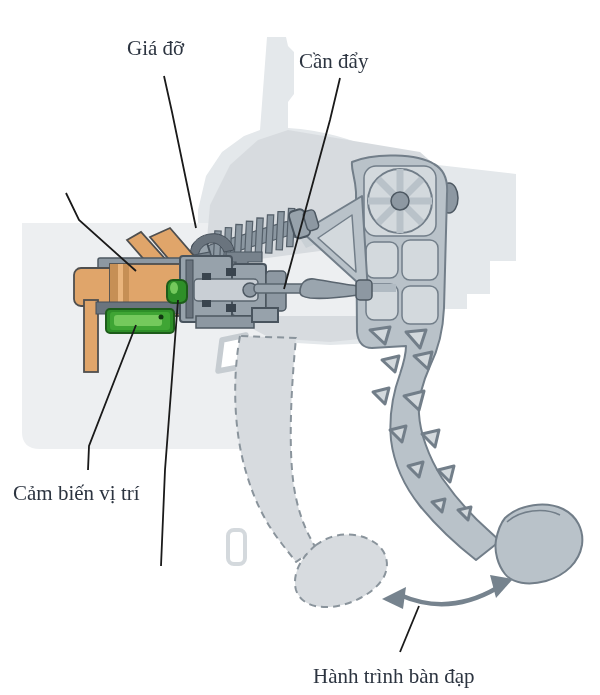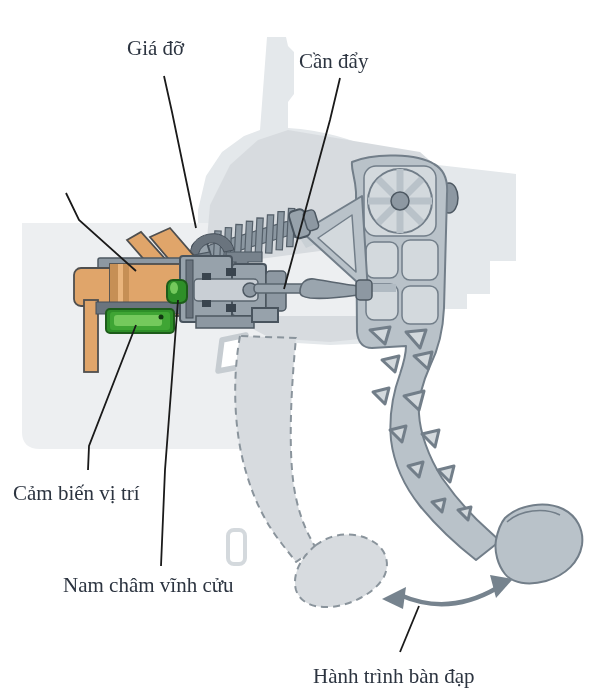--- a/index.html
+++ b/index.html
@@ -205,7 +205,6 @@
   <div class="diagram-label" style="left:127px;top:37px;">Giá đỡ</div>
   <div class="diagram-label" style="left:299px;top:34px;margin-top:16px;">Cần đẩy</div>
   <div class="diagram-label" style="left:13px;top:482px;text-align:right;">Cảm biến vị trí</div>
-  <div class="diagram-label" style="left:63px;top:574px;">Nam châm vĩnh cửu</div>
   <div class="diagram-label" style="left:313px;top:665px;">Hành trình bàn đạp</div>
 </div>
 

